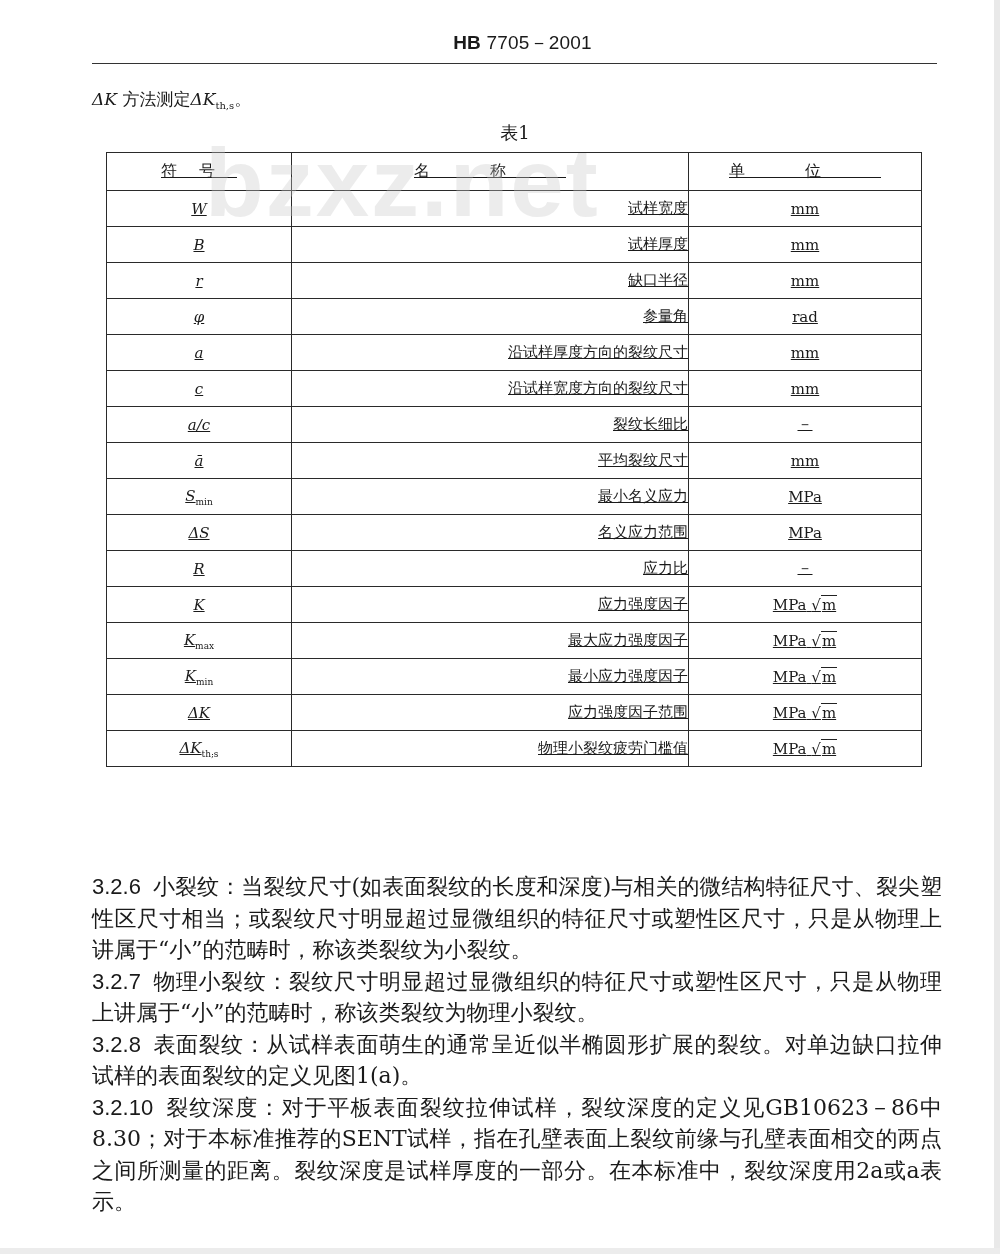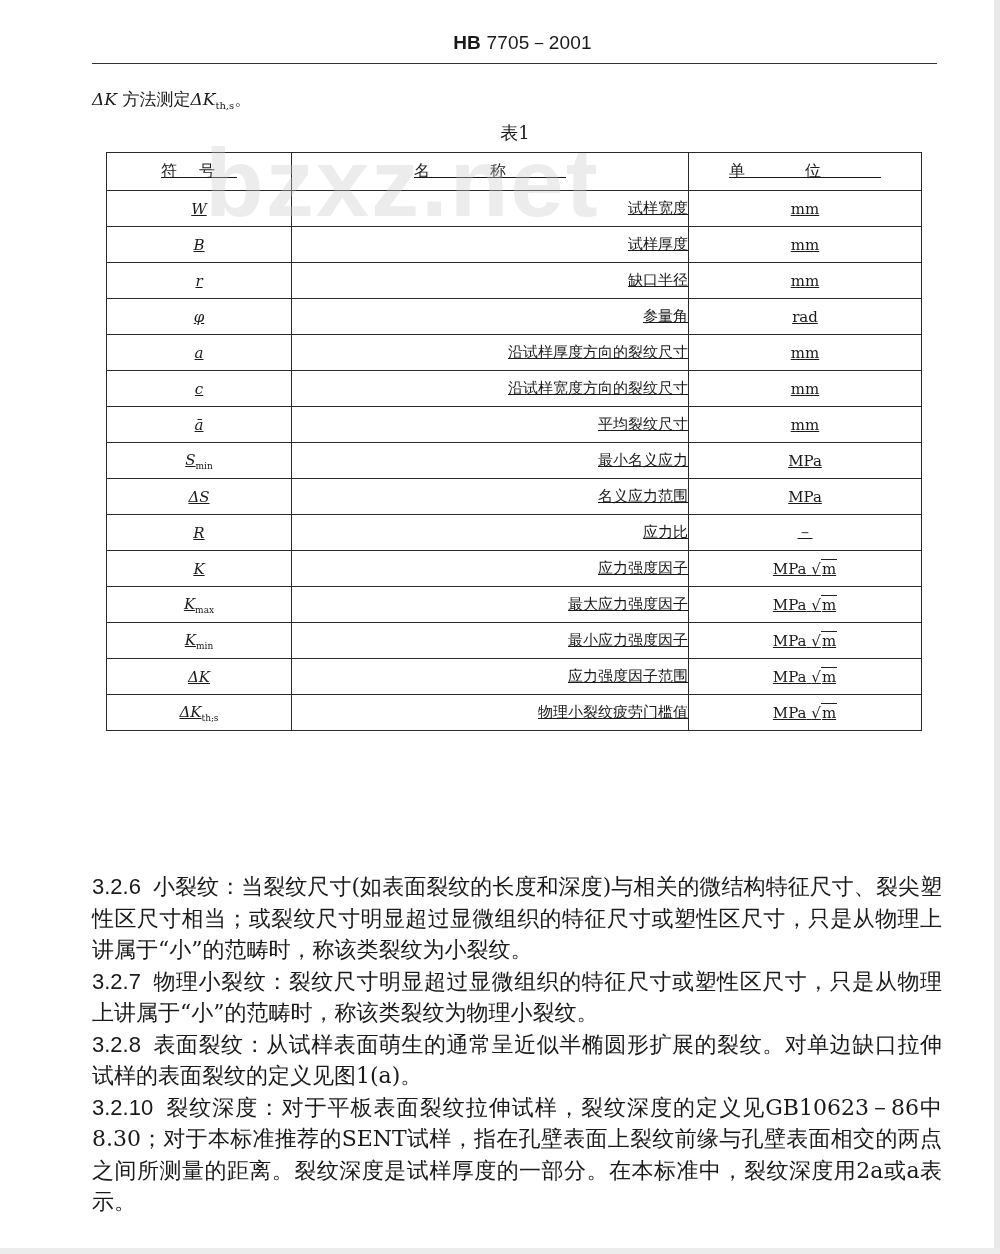--- a/index.html
+++ b/index.html
@@ -99,6 +99,11 @@
         <td class="col-unit"><span>mm</span></td>
       </tr>
       <tr>
+        <td class="col-sym"><span>a/c</span></td>
+        <td class="col-name">裂纹长细比</td>
+        <td class="col-unit"><span>－</span></td>
+      </tr>
+      <tr>
         <td class="col-sym"><span>ā</span></td>
         <td class="col-name">平均裂纹尺寸</td>
         <td class="col-unit"><span>mm</span></td>

